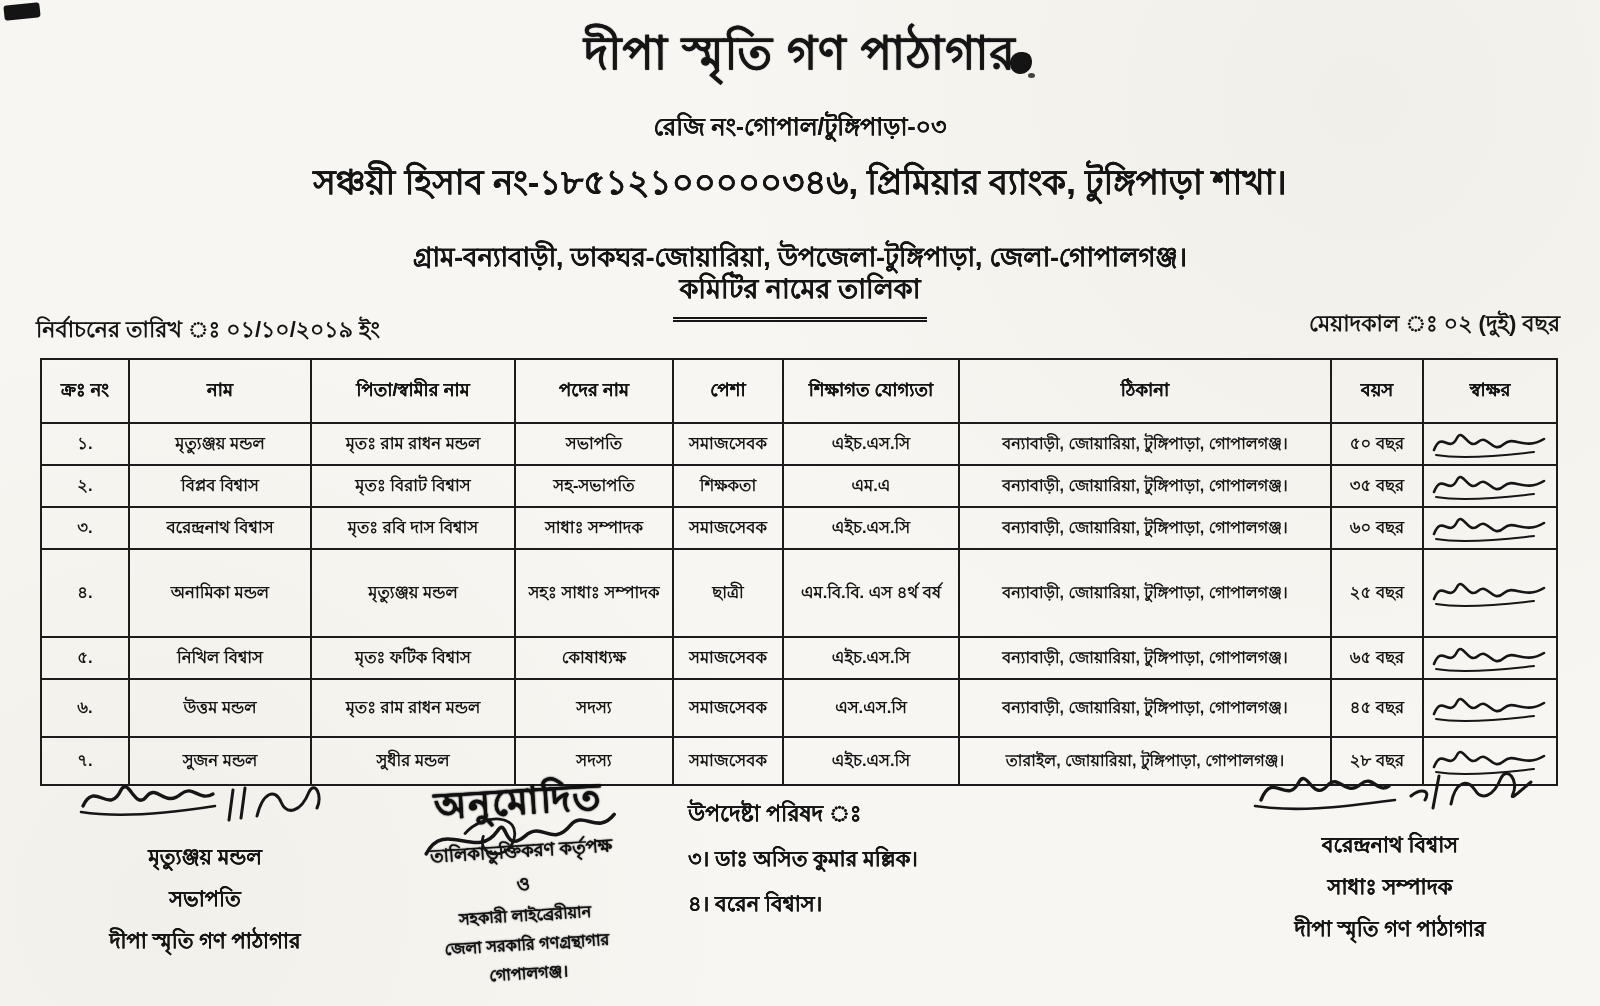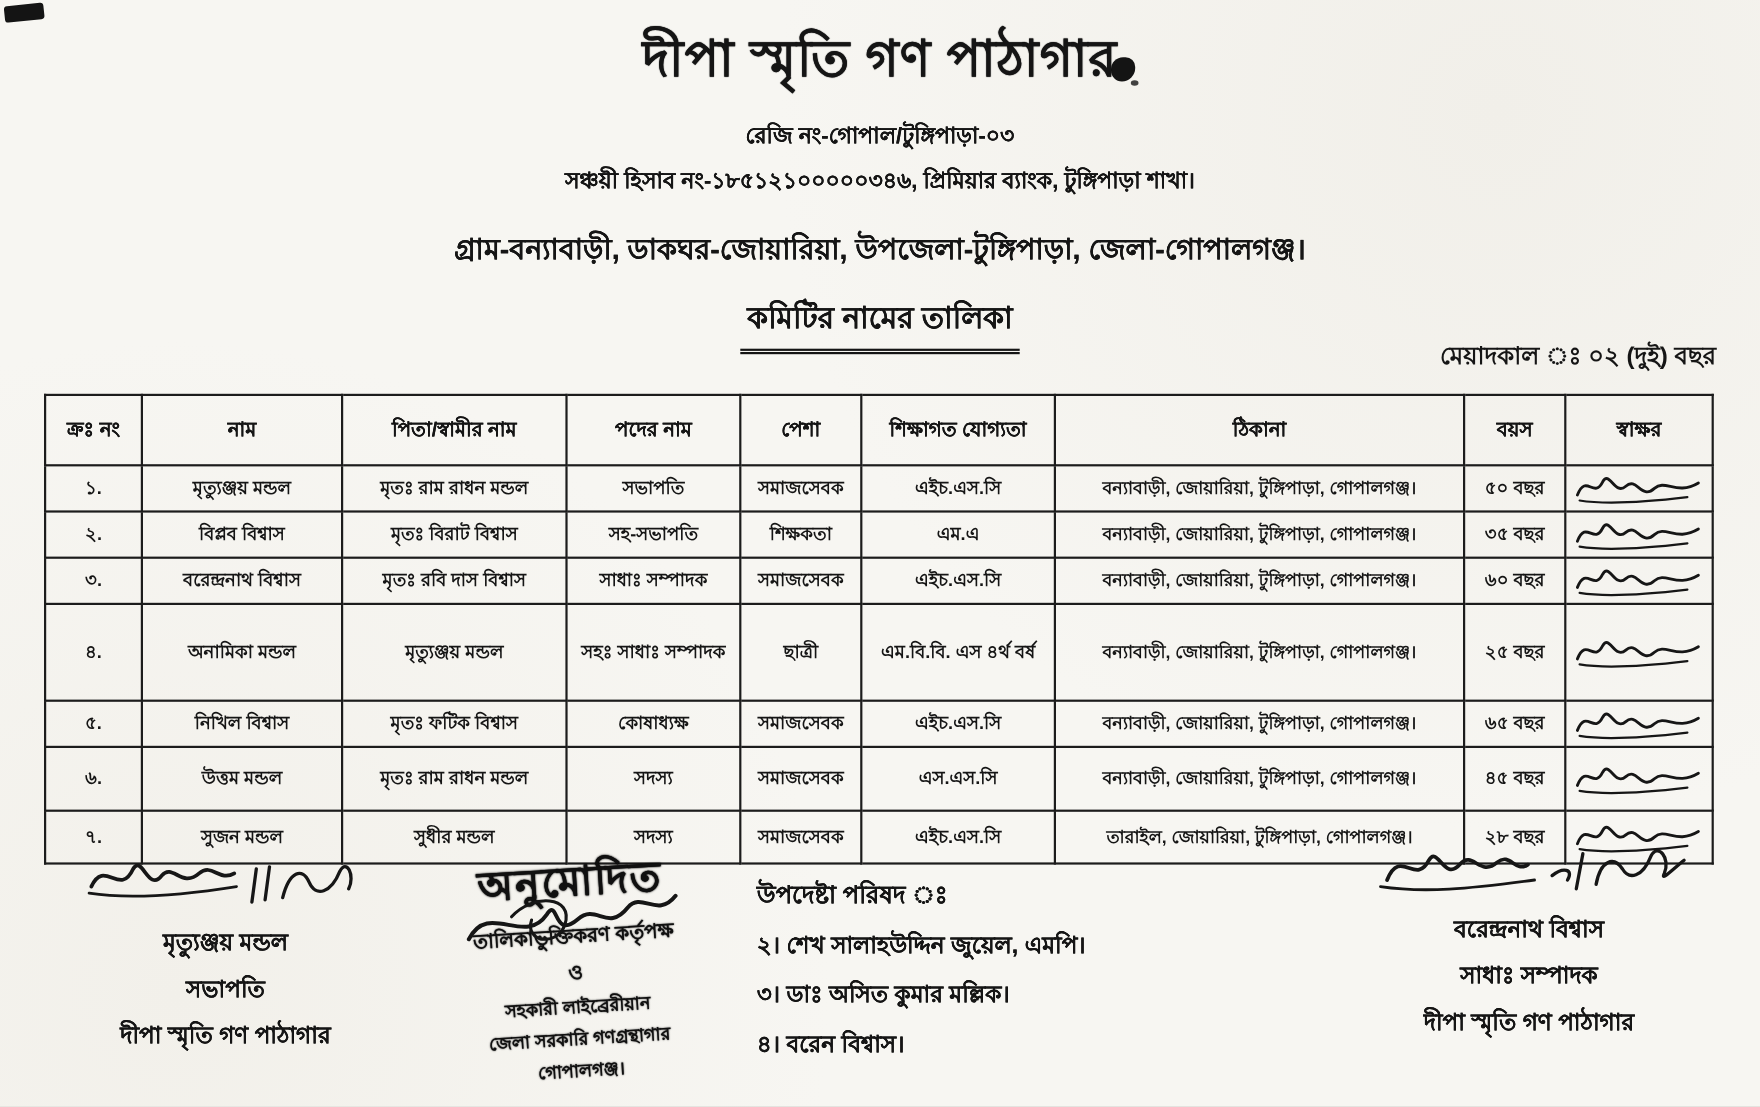--- a/index.html
+++ b/index.html
@@ -18,7 +18,7 @@
   .doc-header { position:absolute; top:18px; left:0; width:100%; text-align:center; }
   .doc-title { font-size:46px; font-weight:bold; letter-spacing:1px; text-shadow:0 0 1px #000; }
   .doc-sub { font-weight:bold; margin-top:10px; text-shadow:0 0 .5px #000; }
-  .reg-line     { font-size:20px; margin-top:14px; }
+  .reg-line     { font-size:24px; margin-top:14px; }
   .account-line { font-size:20px; margin-top:8px; }
   .address-line { font-size:26px; margin-top:24px; }
   .phone-line   { font-size:27px; margin-top:8px; }

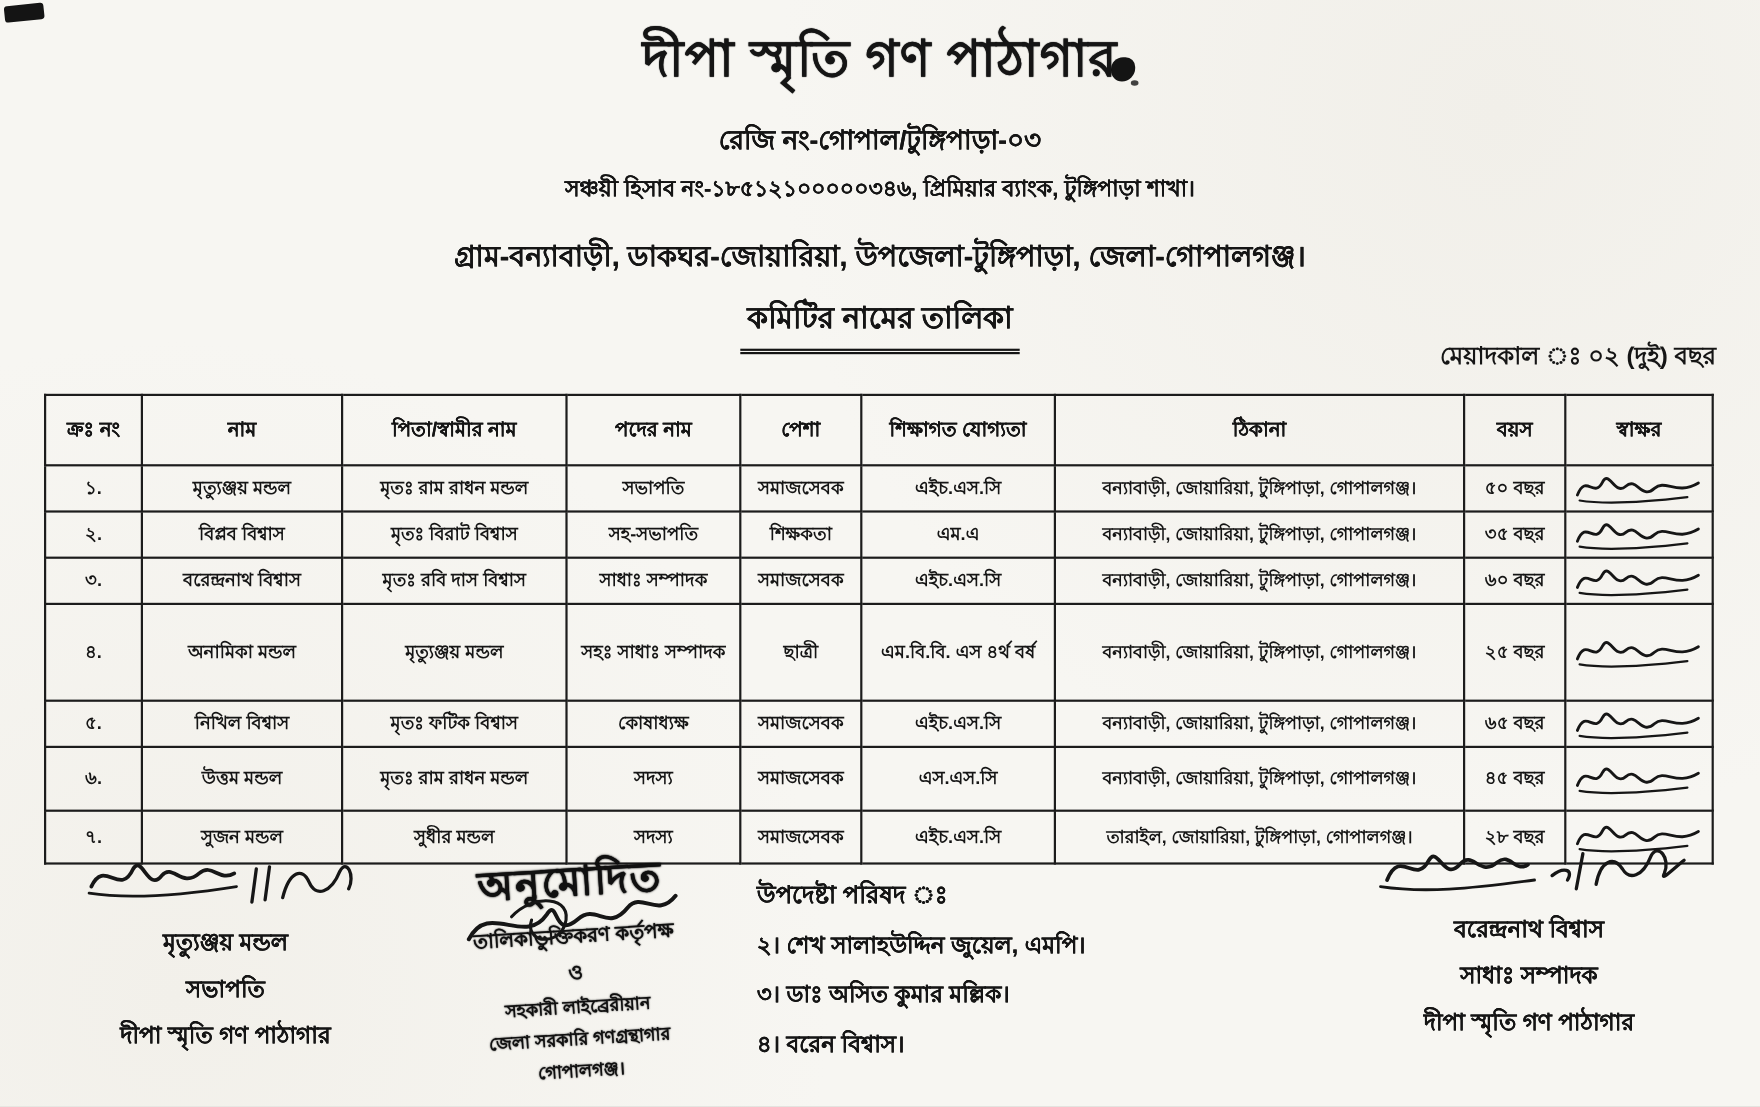--- a/index.html
+++ b/index.html
@@ -19,7 +19,7 @@
   .doc-title { font-size:46px; font-weight:bold; letter-spacing:1px; text-shadow:0 0 1px #000; }
   .doc-sub { font-weight:bold; margin-top:10px; text-shadow:0 0 .5px #000; }
   .reg-line     { font-size:24px; margin-top:14px; }
-  .account-line { font-size:20px; margin-top:8px; }
+  .account-line { font-size:34px; margin-top:8px; }
   .address-line { font-size:26px; margin-top:24px; }
   .phone-line   { font-size:27px; margin-top:8px; }
 

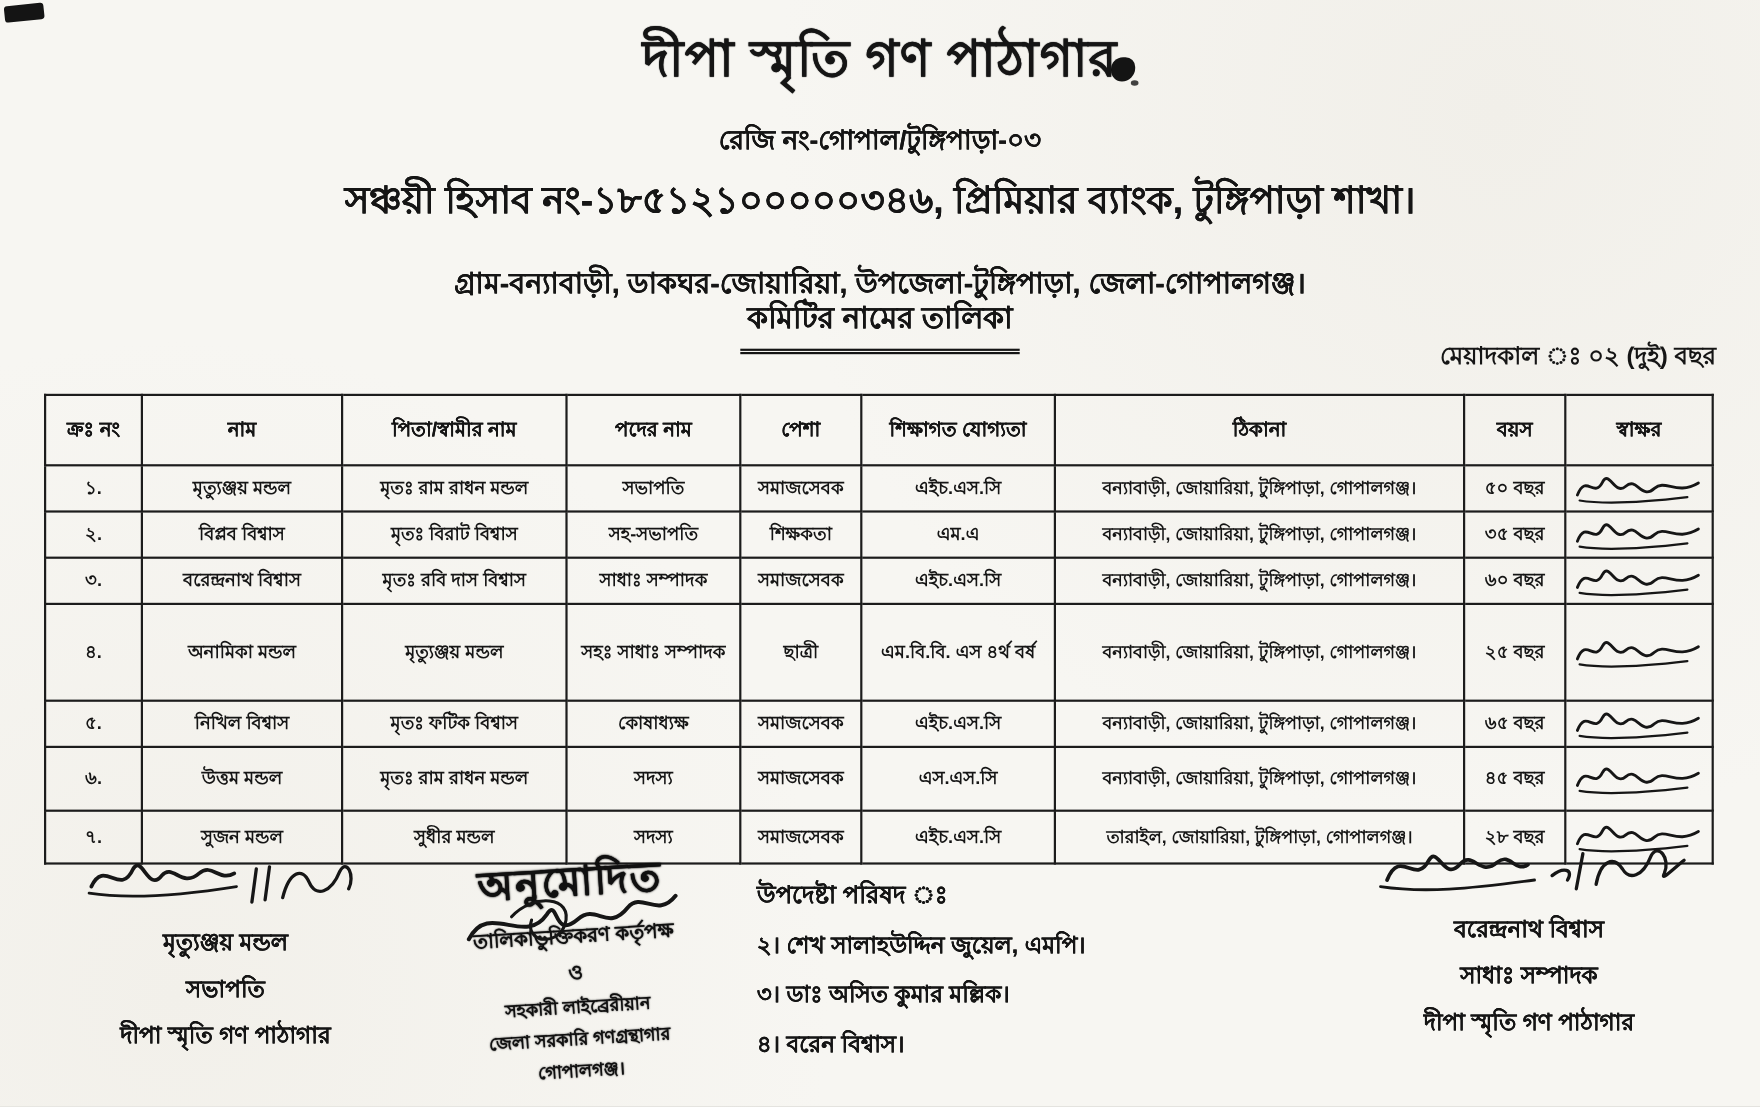--- a/index.html
+++ b/index.html
@@ -97,6 +97,7 @@
     <span class="list-title">কমিটির নামের তালিকা</span>
   </div>
 
+  <div class="meta-left">নির্বাচনের তারিখ ঃ ০১/১০/২০১৯ ইং</div>
   <div class="meta-right">মেয়াদকাল ঃ ০২ (দুই) বছর</div>
 
   <table class="committee">

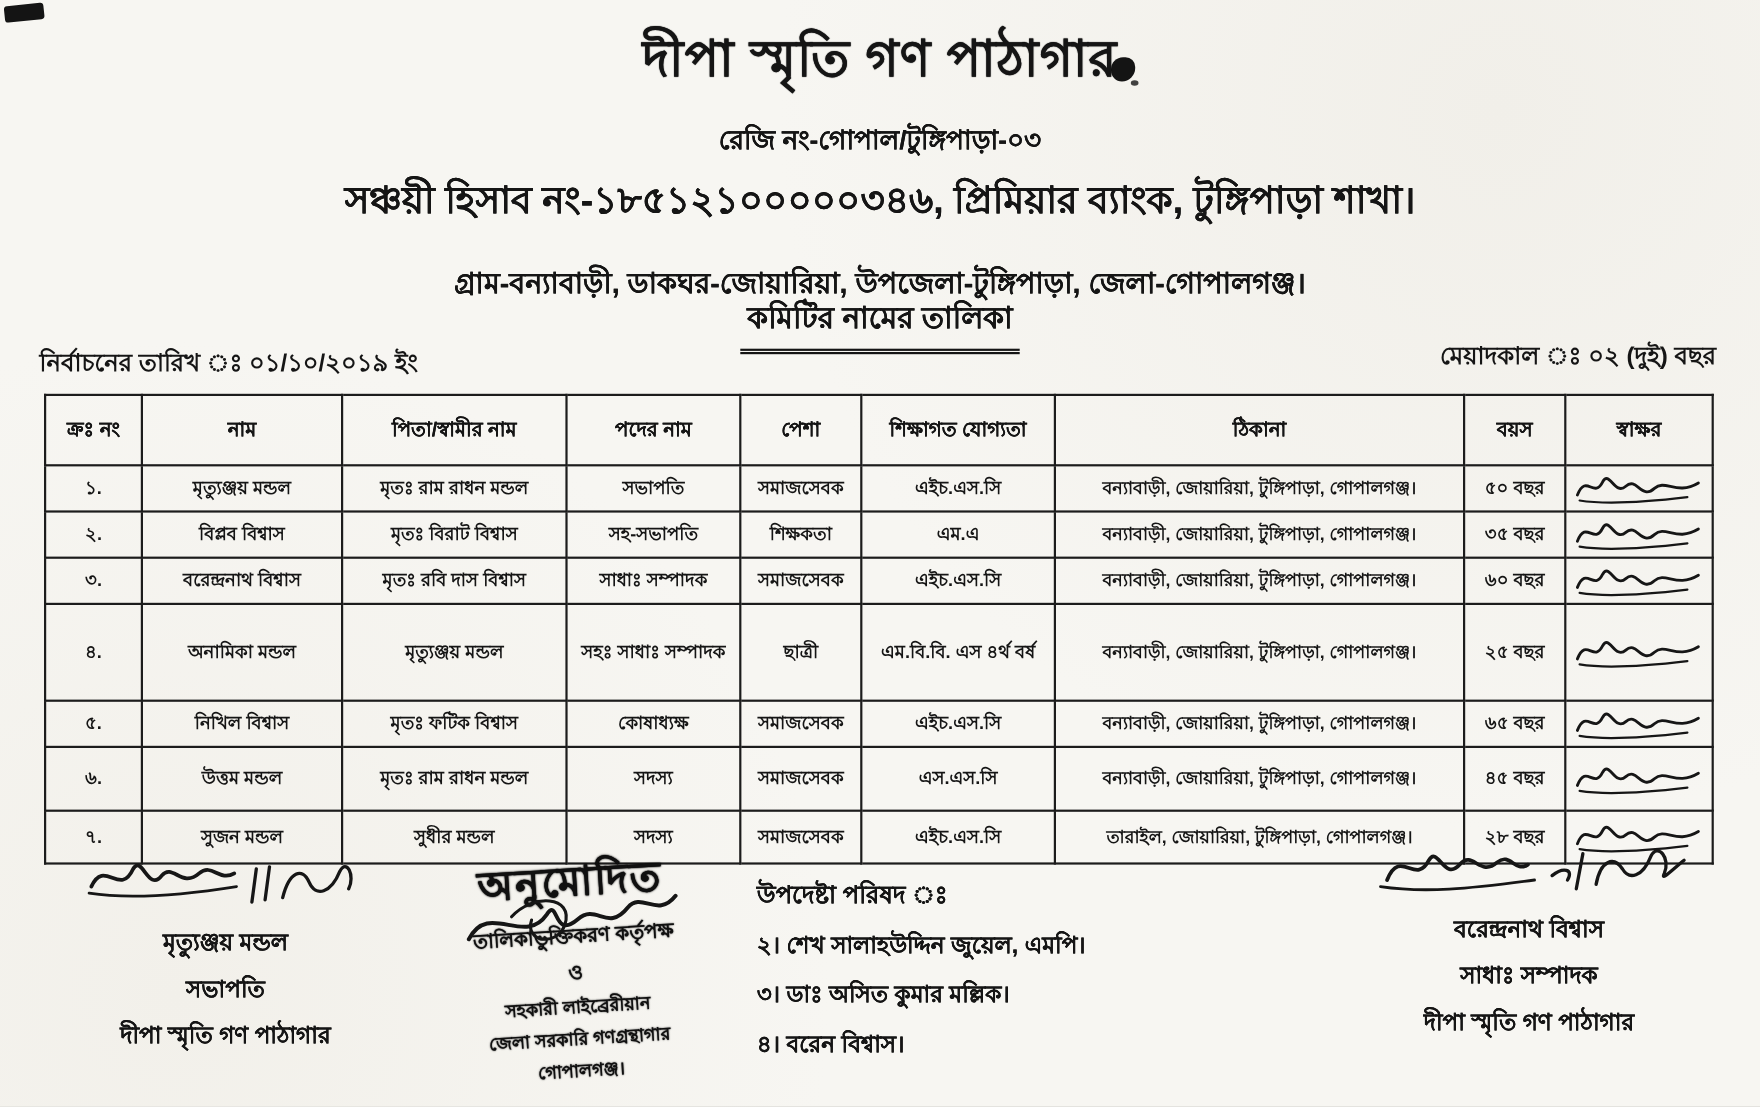--- a/index.html
+++ b/index.html
@@ -270,7 +270,6 @@
   <div class="advisory">
     <div class="advisory-title">উপদেষ্টা পরিষদ ঃ</div>
     <div>
-        <div class="advisory-item">২। শেখ সালাহউদ্দিন জুয়েল, এমপি।</div>
         <div class="advisory-item">৩। ডাঃ অসিত কুমার মল্লিক।</div>
         <div class="advisory-item">৪। বরেন বিশ্বাস।</div>
       </div>

